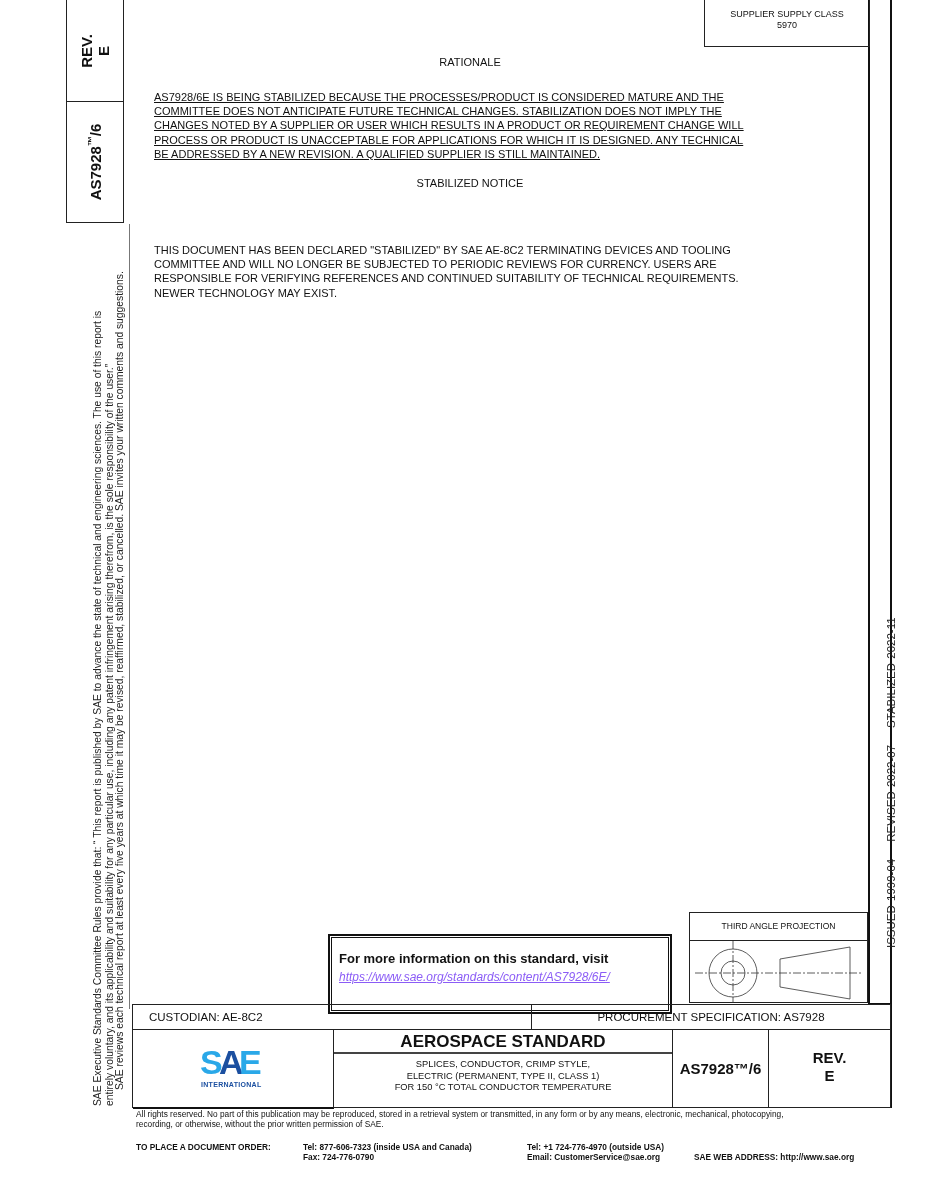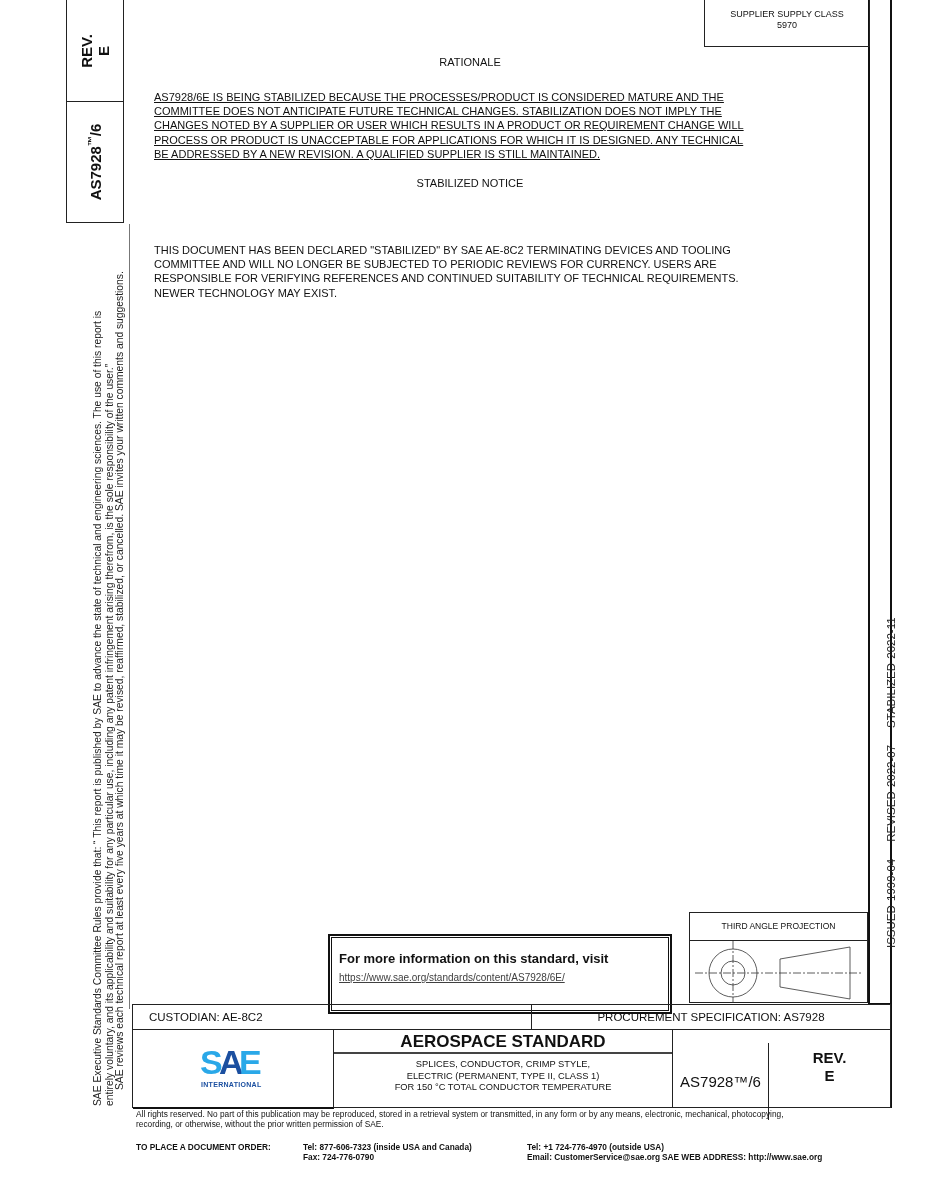--- a/index.html
+++ b/index.html
@@ -33,7 +33,7 @@
   
   .info-box { left:328px; top:926px; width:344px; height:80px; border:2px solid #111; box-shadow: inset 0 0 0 1px #fff, inset 0 0 0 2px #111; box-sizing:border-box; padding:14px 8px 0 9px;margin-top:8px; }
   .info-box .t1 { font-weight:bold; font-size:13px; line-height:17px; }
-  .info-box .t2 { font-size:10px; color:#404040; text-decoration:underline; line-height:16px; }
+  .info-box .t2 { font-size:12px; color:#8b5cf6; text-decoration:underline; line-height:16px;font-style:italic; }
 
   
   .tap { left:689px; top:912px; width:179px; height:91px; border:1px solid #222; box-sizing:border-box; }

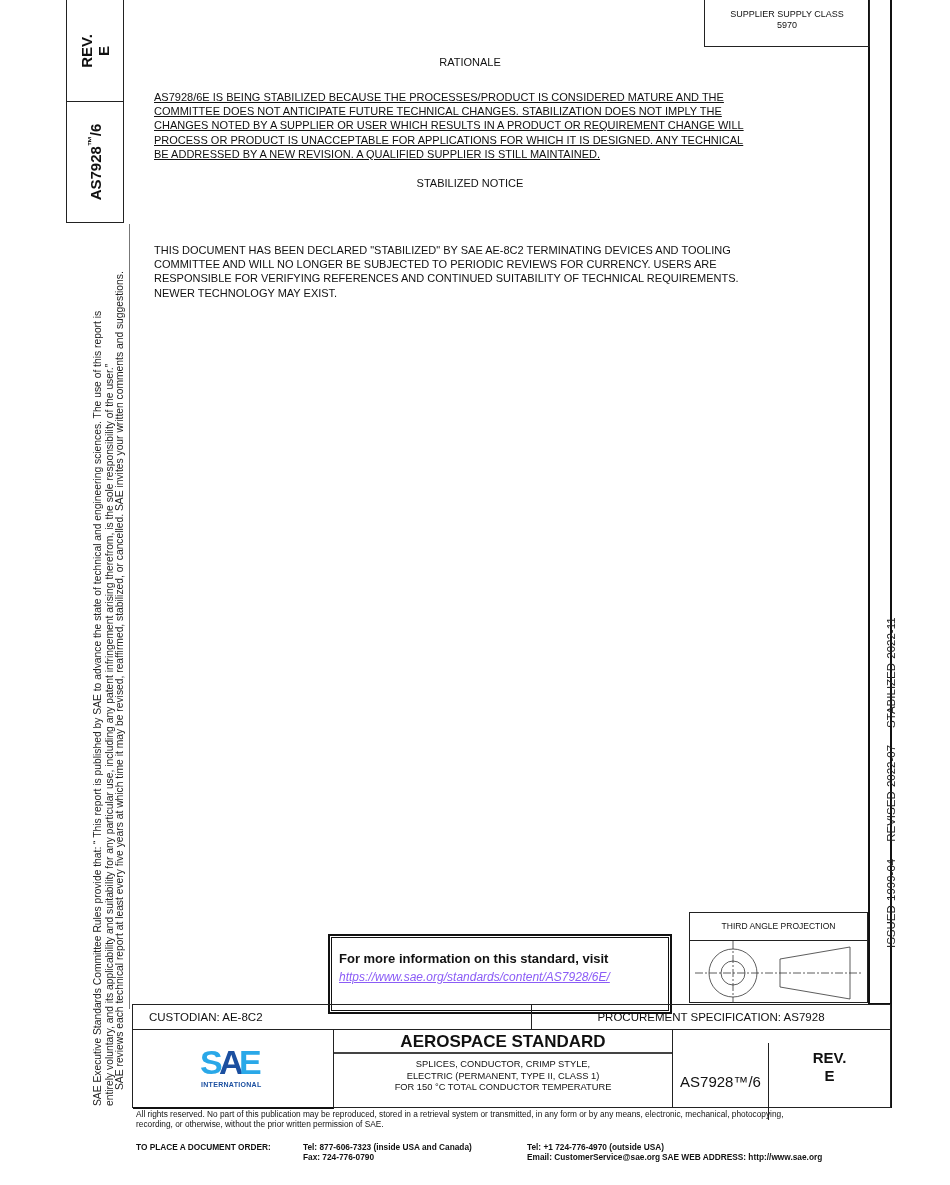--- a/index.html
+++ b/index.html
@@ -48,7 +48,7 @@
   .tb-title { position:absolute; left:201px; top:0; width:338px; height:77px; border-right:1px solid #222; }
   .tb-title .h { height:22px; text-align:center; font-weight:bold; font-size:17px; line-height:24px; border-bottom:2px solid #444; }
   .tb-title .d { text-align:center; font-size:9.3px; line-height:11.5px; padding-top:5px; }
-  .tb-num { position:absolute; left:540px; top:13px; width:95px; height:77px; border-right:1px solid #222; font-weight:normal; font-size:15px; line-height:77px; text-align:center; }
+  .tb-num { position:absolute; left:540px; top:0; width:95px; height:77px; border-right:1px solid #222; font-weight:bold; font-size:15px; line-height:77px; text-align:center; }
   .tb-rev { position:absolute; left:636px; top:0; right:0; height:77px; font-weight:bold; font-size:15px; text-align:center; padding-top:19px; line-height:18px; box-sizing:border-box; }
 
   .footer { position:absolute; left:136px; top:1109px; font-size:8.3px; line-height:10px; color:#111; }

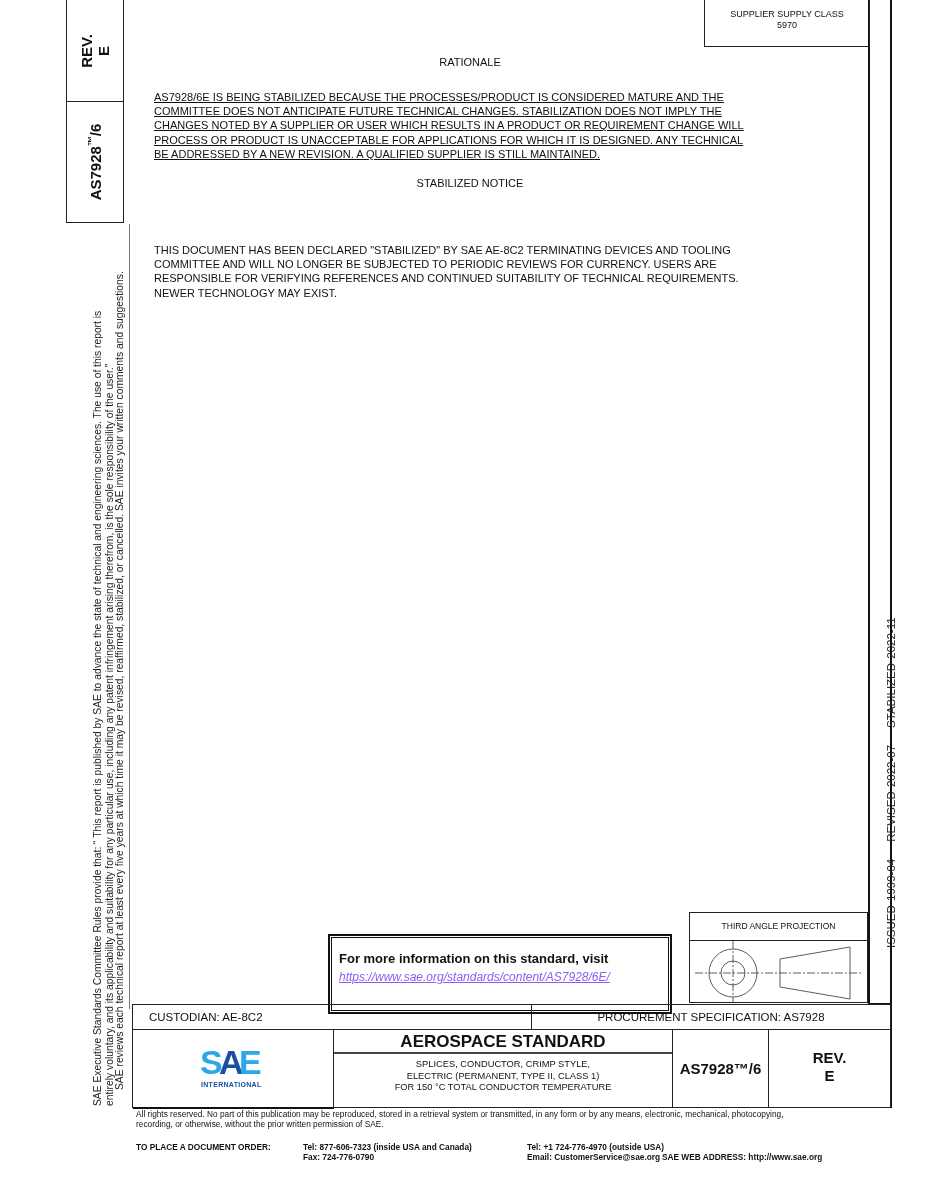--- a/index.html
+++ b/index.html
@@ -167,7 +167,7 @@
   <div class="abs" style="left:167px;top:10px;white-space:nowrap;">Fax: 724-776-0790</div>
   <div class="abs" style="left:391px;top:0;white-space:nowrap;">Tel: +1 724-776-4970 (outside USA)</div>
   <div class="abs" style="left:391px;top:10px;white-space:nowrap;">Email: CustomerService@sae.org</div>
-  <div class="abs" style="left:526px;top:10px;white-space:nowrap;">SAE WEB ADDRESS: http://www.sae.org</div>
+  <div class="abs" style="left:558px;top:10px;white-space:nowrap;">SAE WEB ADDRESS: http://www.sae.org</div>
 </div>
 
 </body></html>

